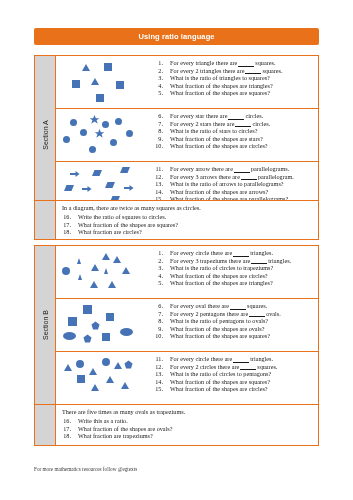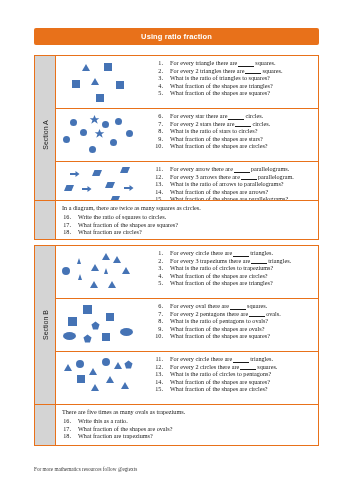--- a/index.html
+++ b/index.html
@@ -202,7 +202,7 @@
 <div class="page">
 
   <div class="title-banner">
-    <span class="title-text">Using ratio fraction</span>
+    <span class="title-text">Using ratio language</span>
   </div>
 
   <div class="section section-a">

